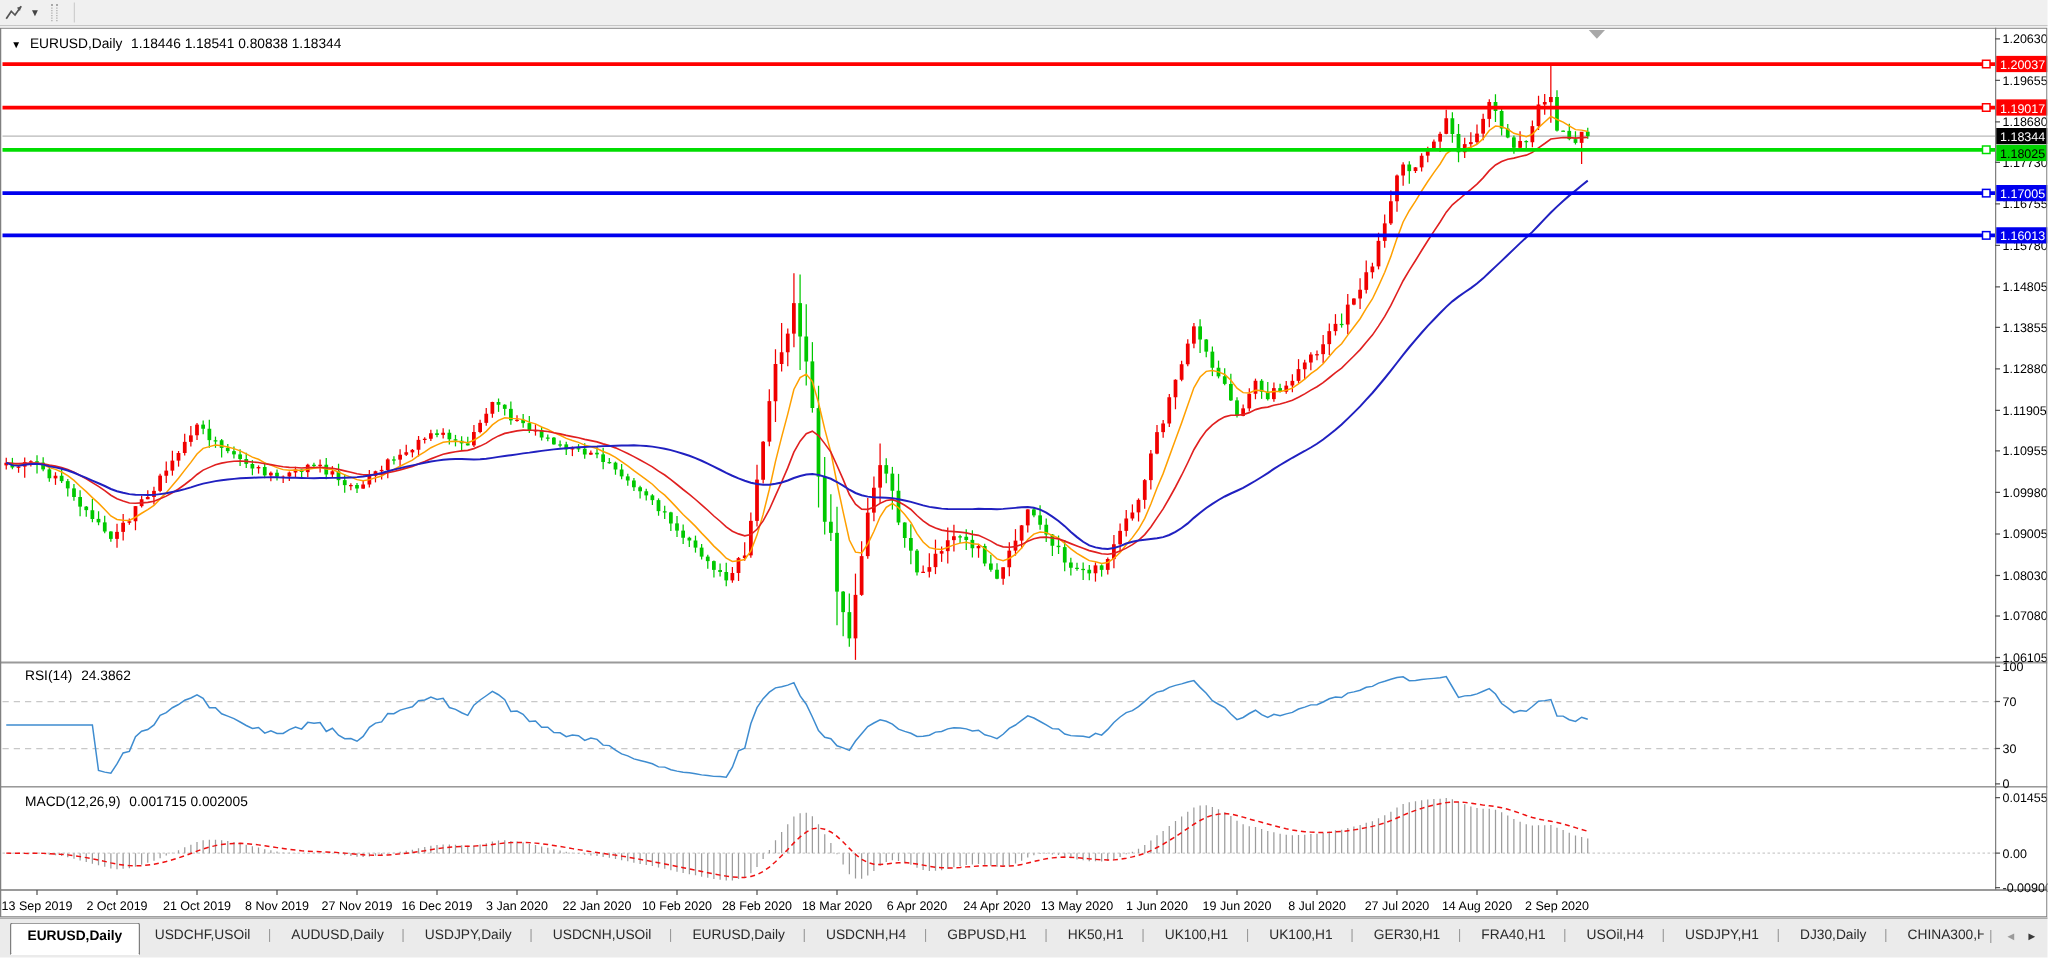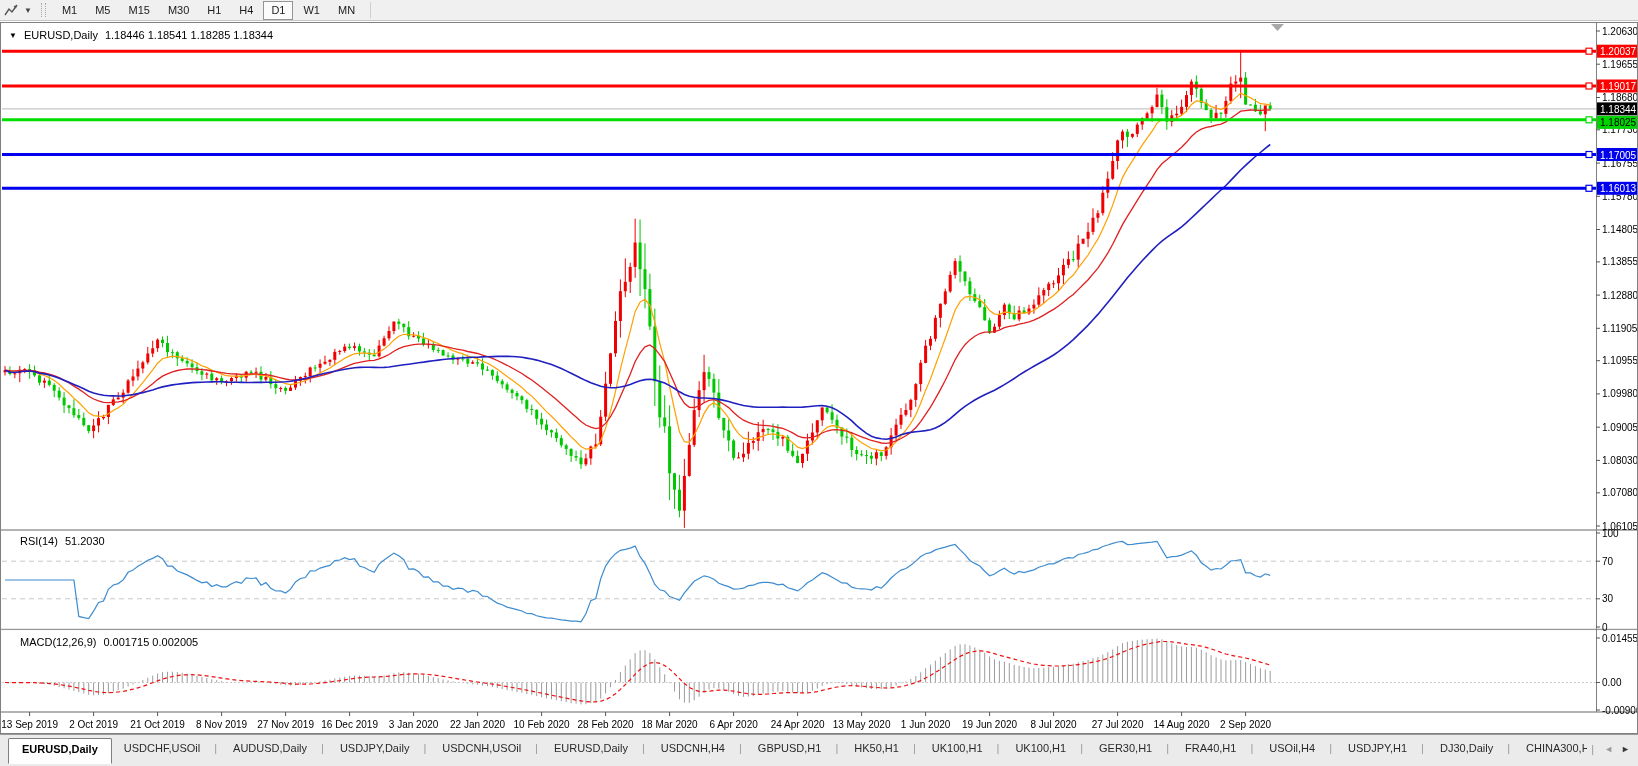--- a/index.html
+++ b/index.html
@@ -67,17 +67,6 @@
   </span>
   <span class="caret-btn">▼</span>
   <span class="grip"></span>
-  <div id="tf-buttons" class="tf-group">
-      <div class="tf-btn">M1</div>
-      <div class="tf-btn">M5</div>
-      <div class="tf-btn">M15</div>
-      <div class="tf-btn">M30</div>
-      <div class="tf-btn">H1</div>
-      <div class="tf-btn">H4</div>
-      <div class="tf-btn active">D1</div>
-      <div class="tf-btn">W1</div>
-      <div class="tf-btn">MN</div>
-    </div>
   <span class="tb-sep"></span>
 </div>
 

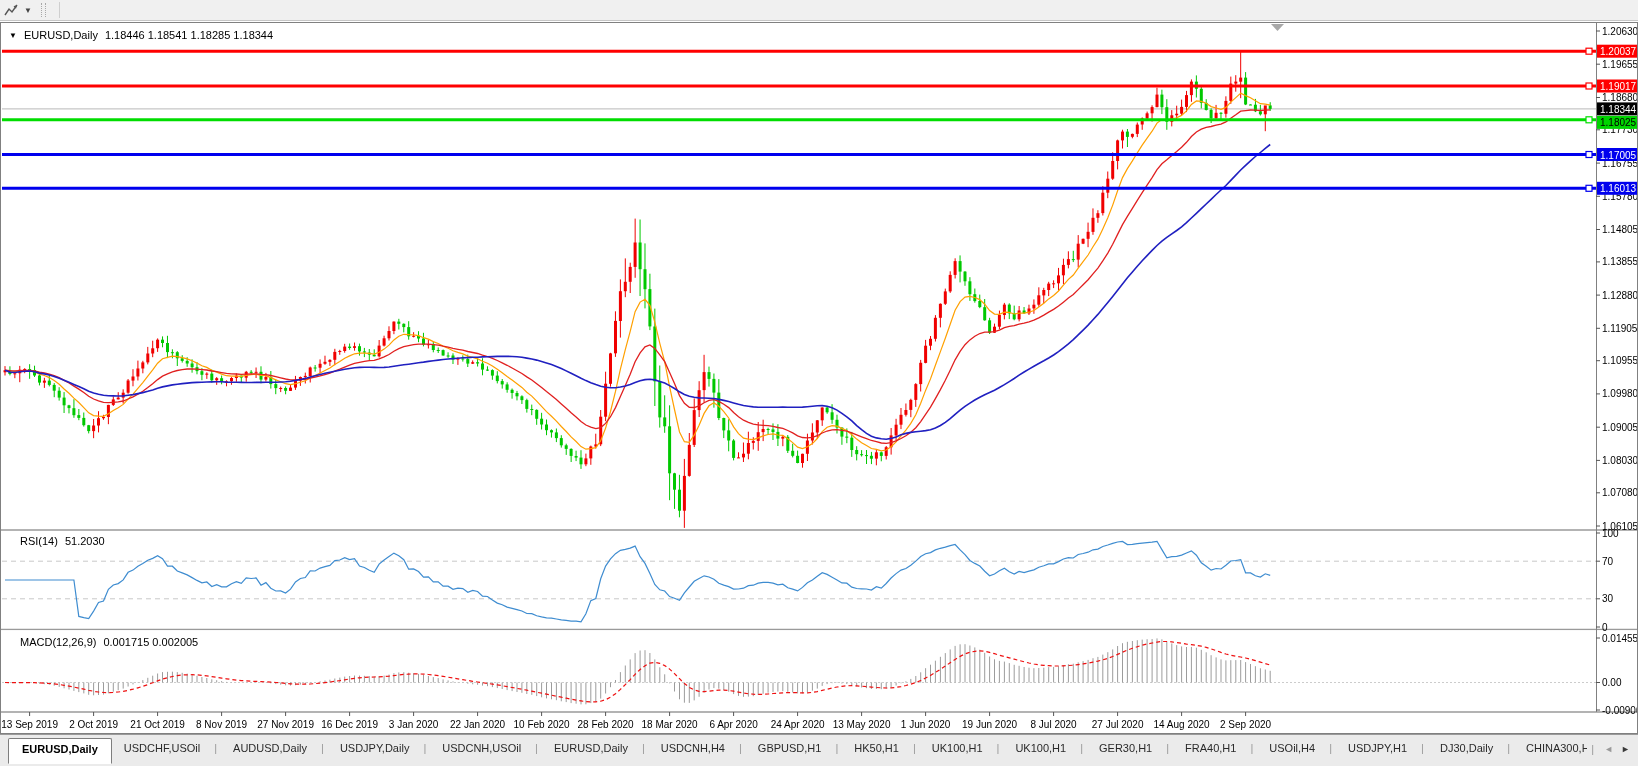--- a/index.html
+++ b/index.html
@@ -990,7 +990,7 @@
 <div class="chart-title">
   <span class="caret">▼</span>
   <span>EURUSD,Daily</span>
-  <span>1.18446 1.18541 1.18285 1.18344</span>
+  <span>1.18446 1.18541 0.80838 1.18344</span>
 </div>
 
 <div class="panel-label rsi">

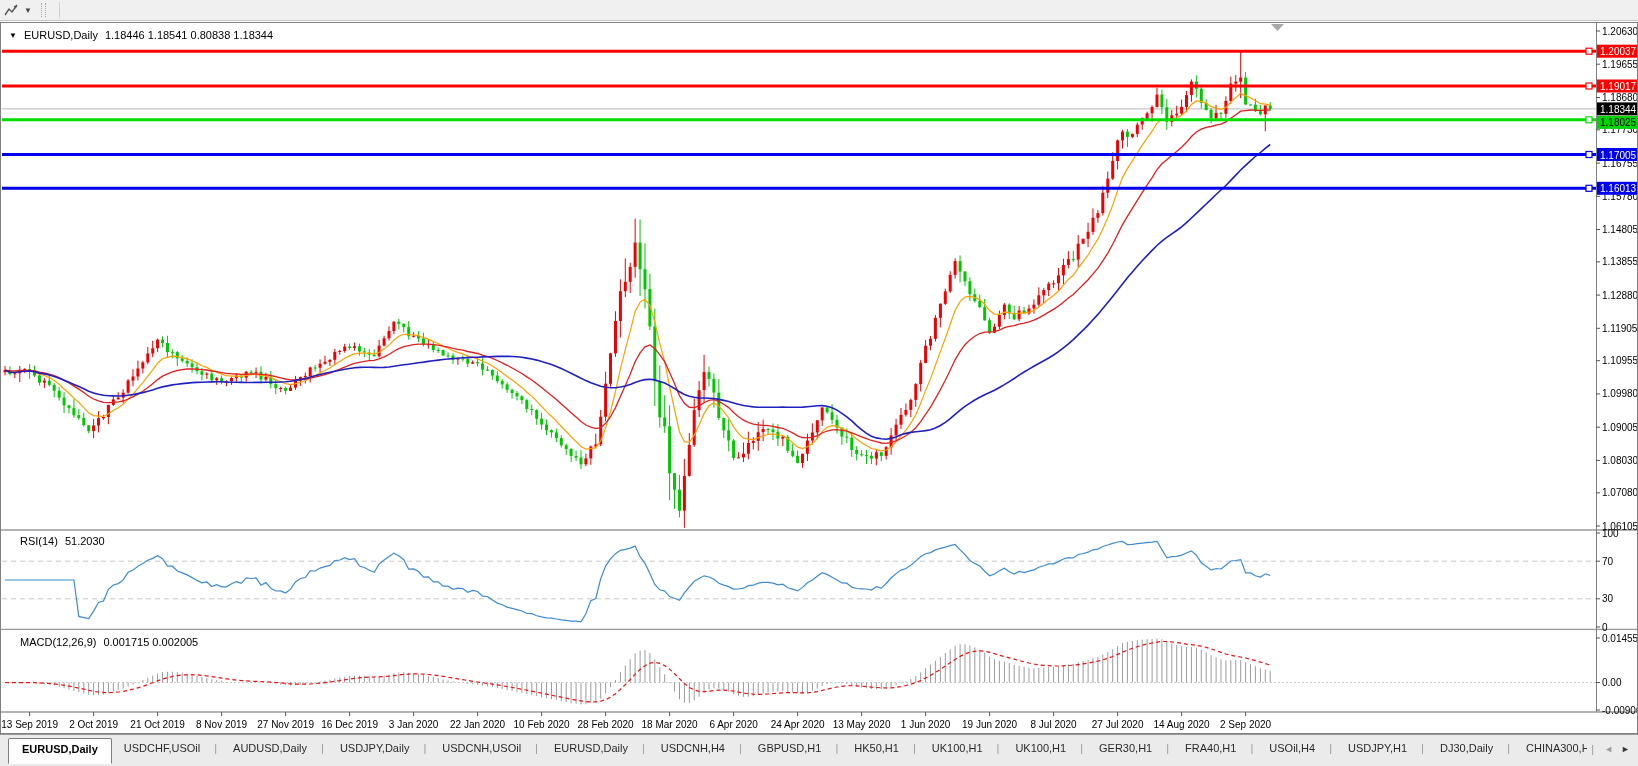--- a/index.html
+++ b/index.html
@@ -995,7 +995,7 @@
 
 <div class="panel-label rsi">
   <span>RSI(14)</span>
-  <span>51.2030</span>
+  <span>24.3862</span>
 </div>
 
 <div class="panel-label macd">

